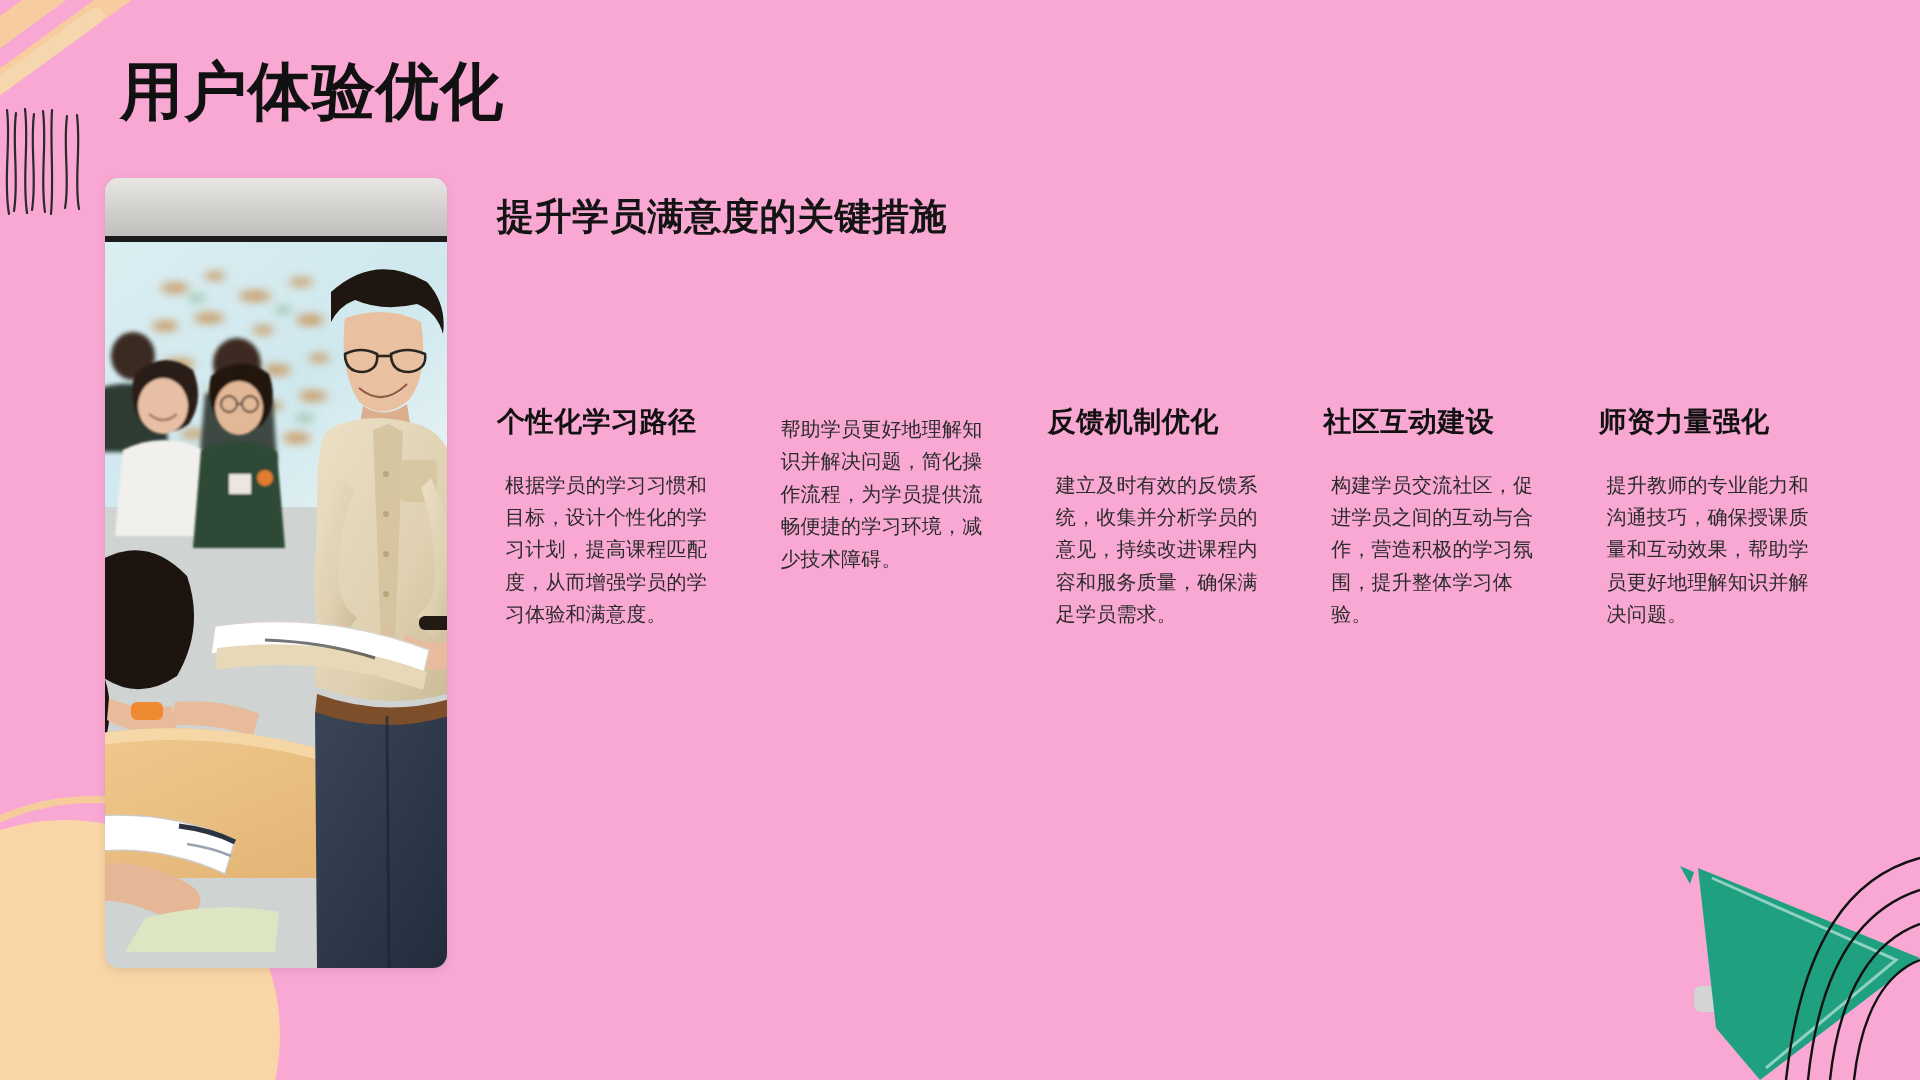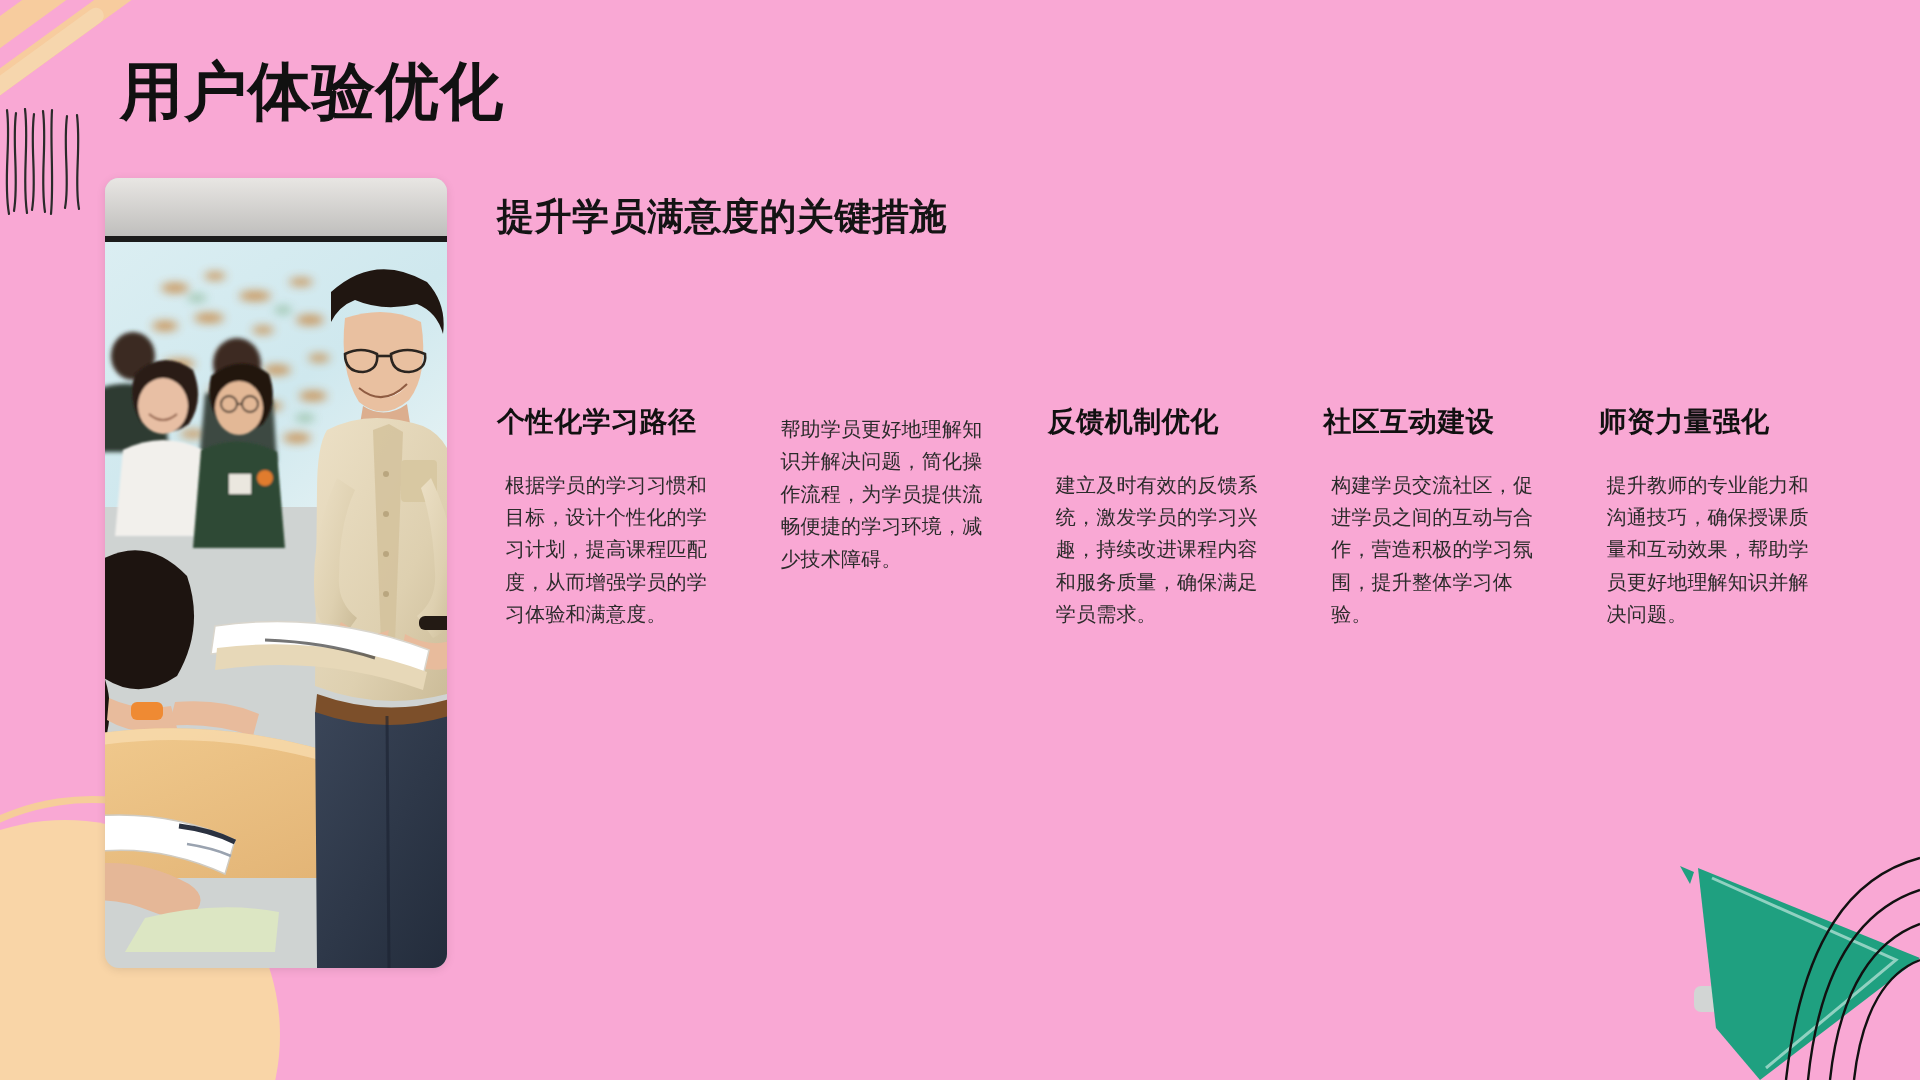--- a/index.html
+++ b/index.html
@@ -374,7 +374,7 @@
 
     <div class="cell">
       <h3 class="cell-title">反馈机制优化</h3>
-      <p class="cell-body">建立及时有效的反馈系统，激发学员的学习兴趣，持续改进课程内容和服务质量，确保满足学员需求。</p>
+      <p class="cell-body">建立及时有效的反馈系统，收集并分析学员的意见，持续改进课程内容和服务质量，确保满足学员需求。</p>
     </div>
 
     <div class="cell">

